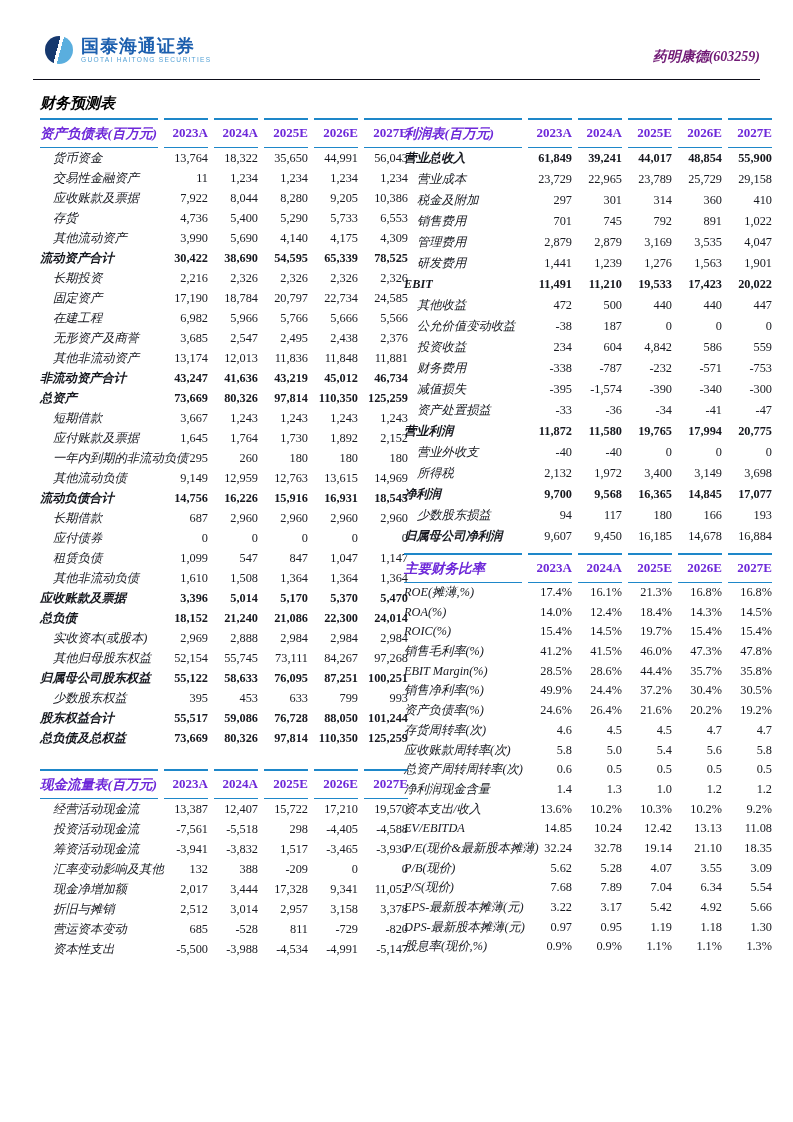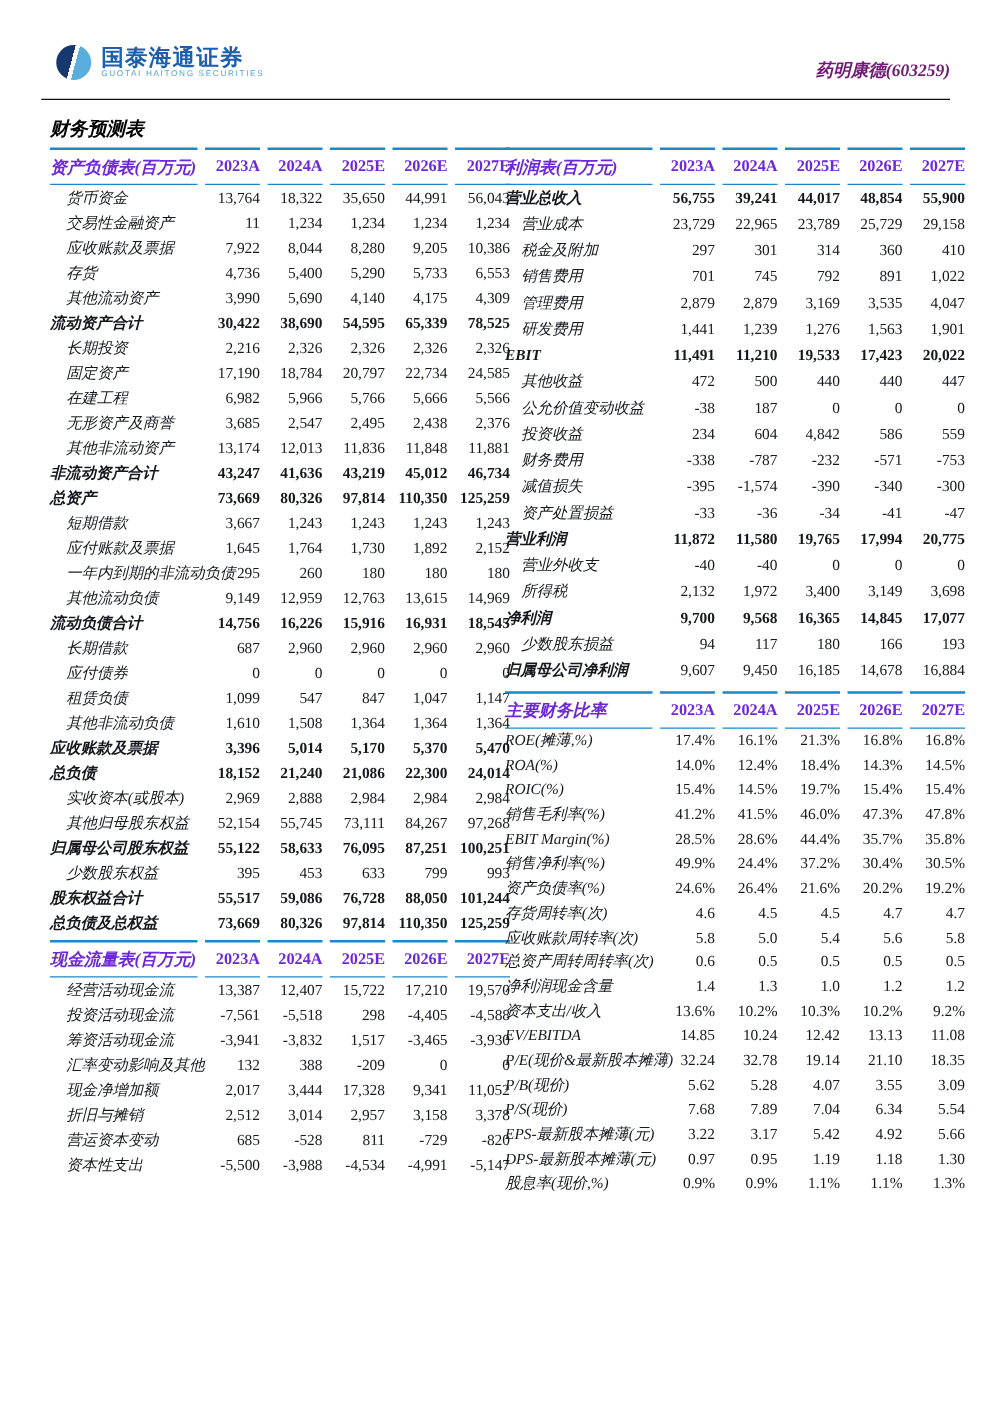--- a/index.html
+++ b/index.html
@@ -319,7 +319,7 @@
         <div class="hc yr">2026E</div>
         <div class="hc yr">2027E</div>
         <div class="dc lc b">营业总收入</div>
-        <div class="dc vc b">56,755</div>
+        <div class="dc vc b">61,849</div>
         <div class="dc vc b">39,241</div>
         <div class="dc vc b">44,017</div>
         <div class="dc vc b">48,854</div>

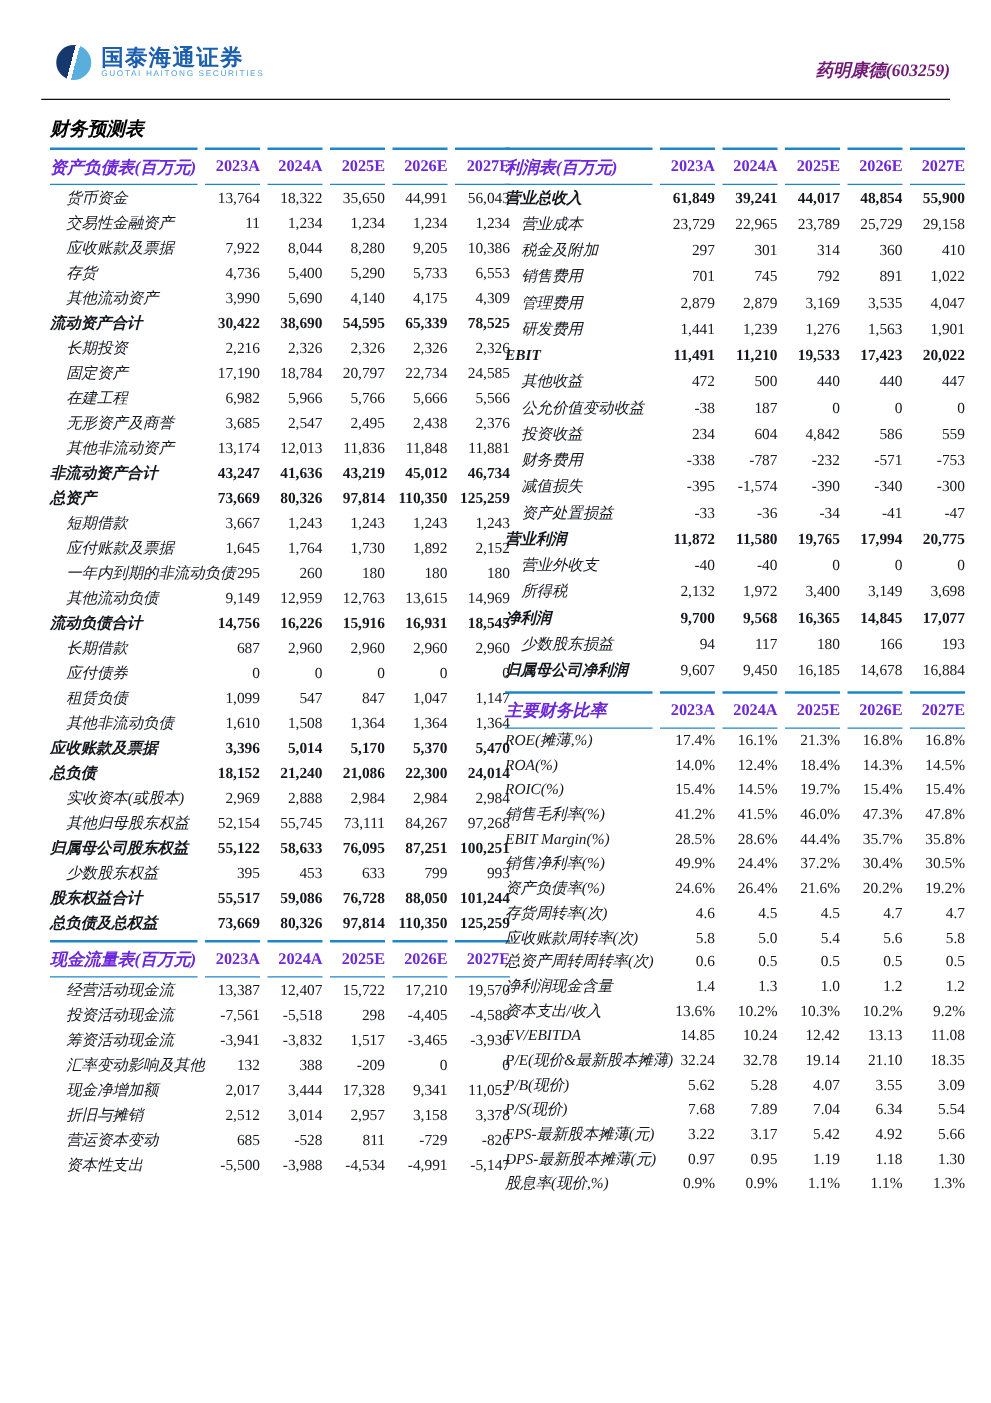--- a/index.html
+++ b/index.html
@@ -37,7 +37,7 @@
   .ftable .lc{text-align:left;font-style:italic;}
   .ftable .lc.ind{padding-left:13px;}
   .ftable .b{font-weight:bold;}
-  .mt8{margin-top:4px;} .mt6{margin-top:6px;}
+  .mt8{margin-top:21px;} .mt6{margin-top:6px;}
 
   
   .source-note{margin-top:15px;font-size:12.8px;font-style:italic;}

